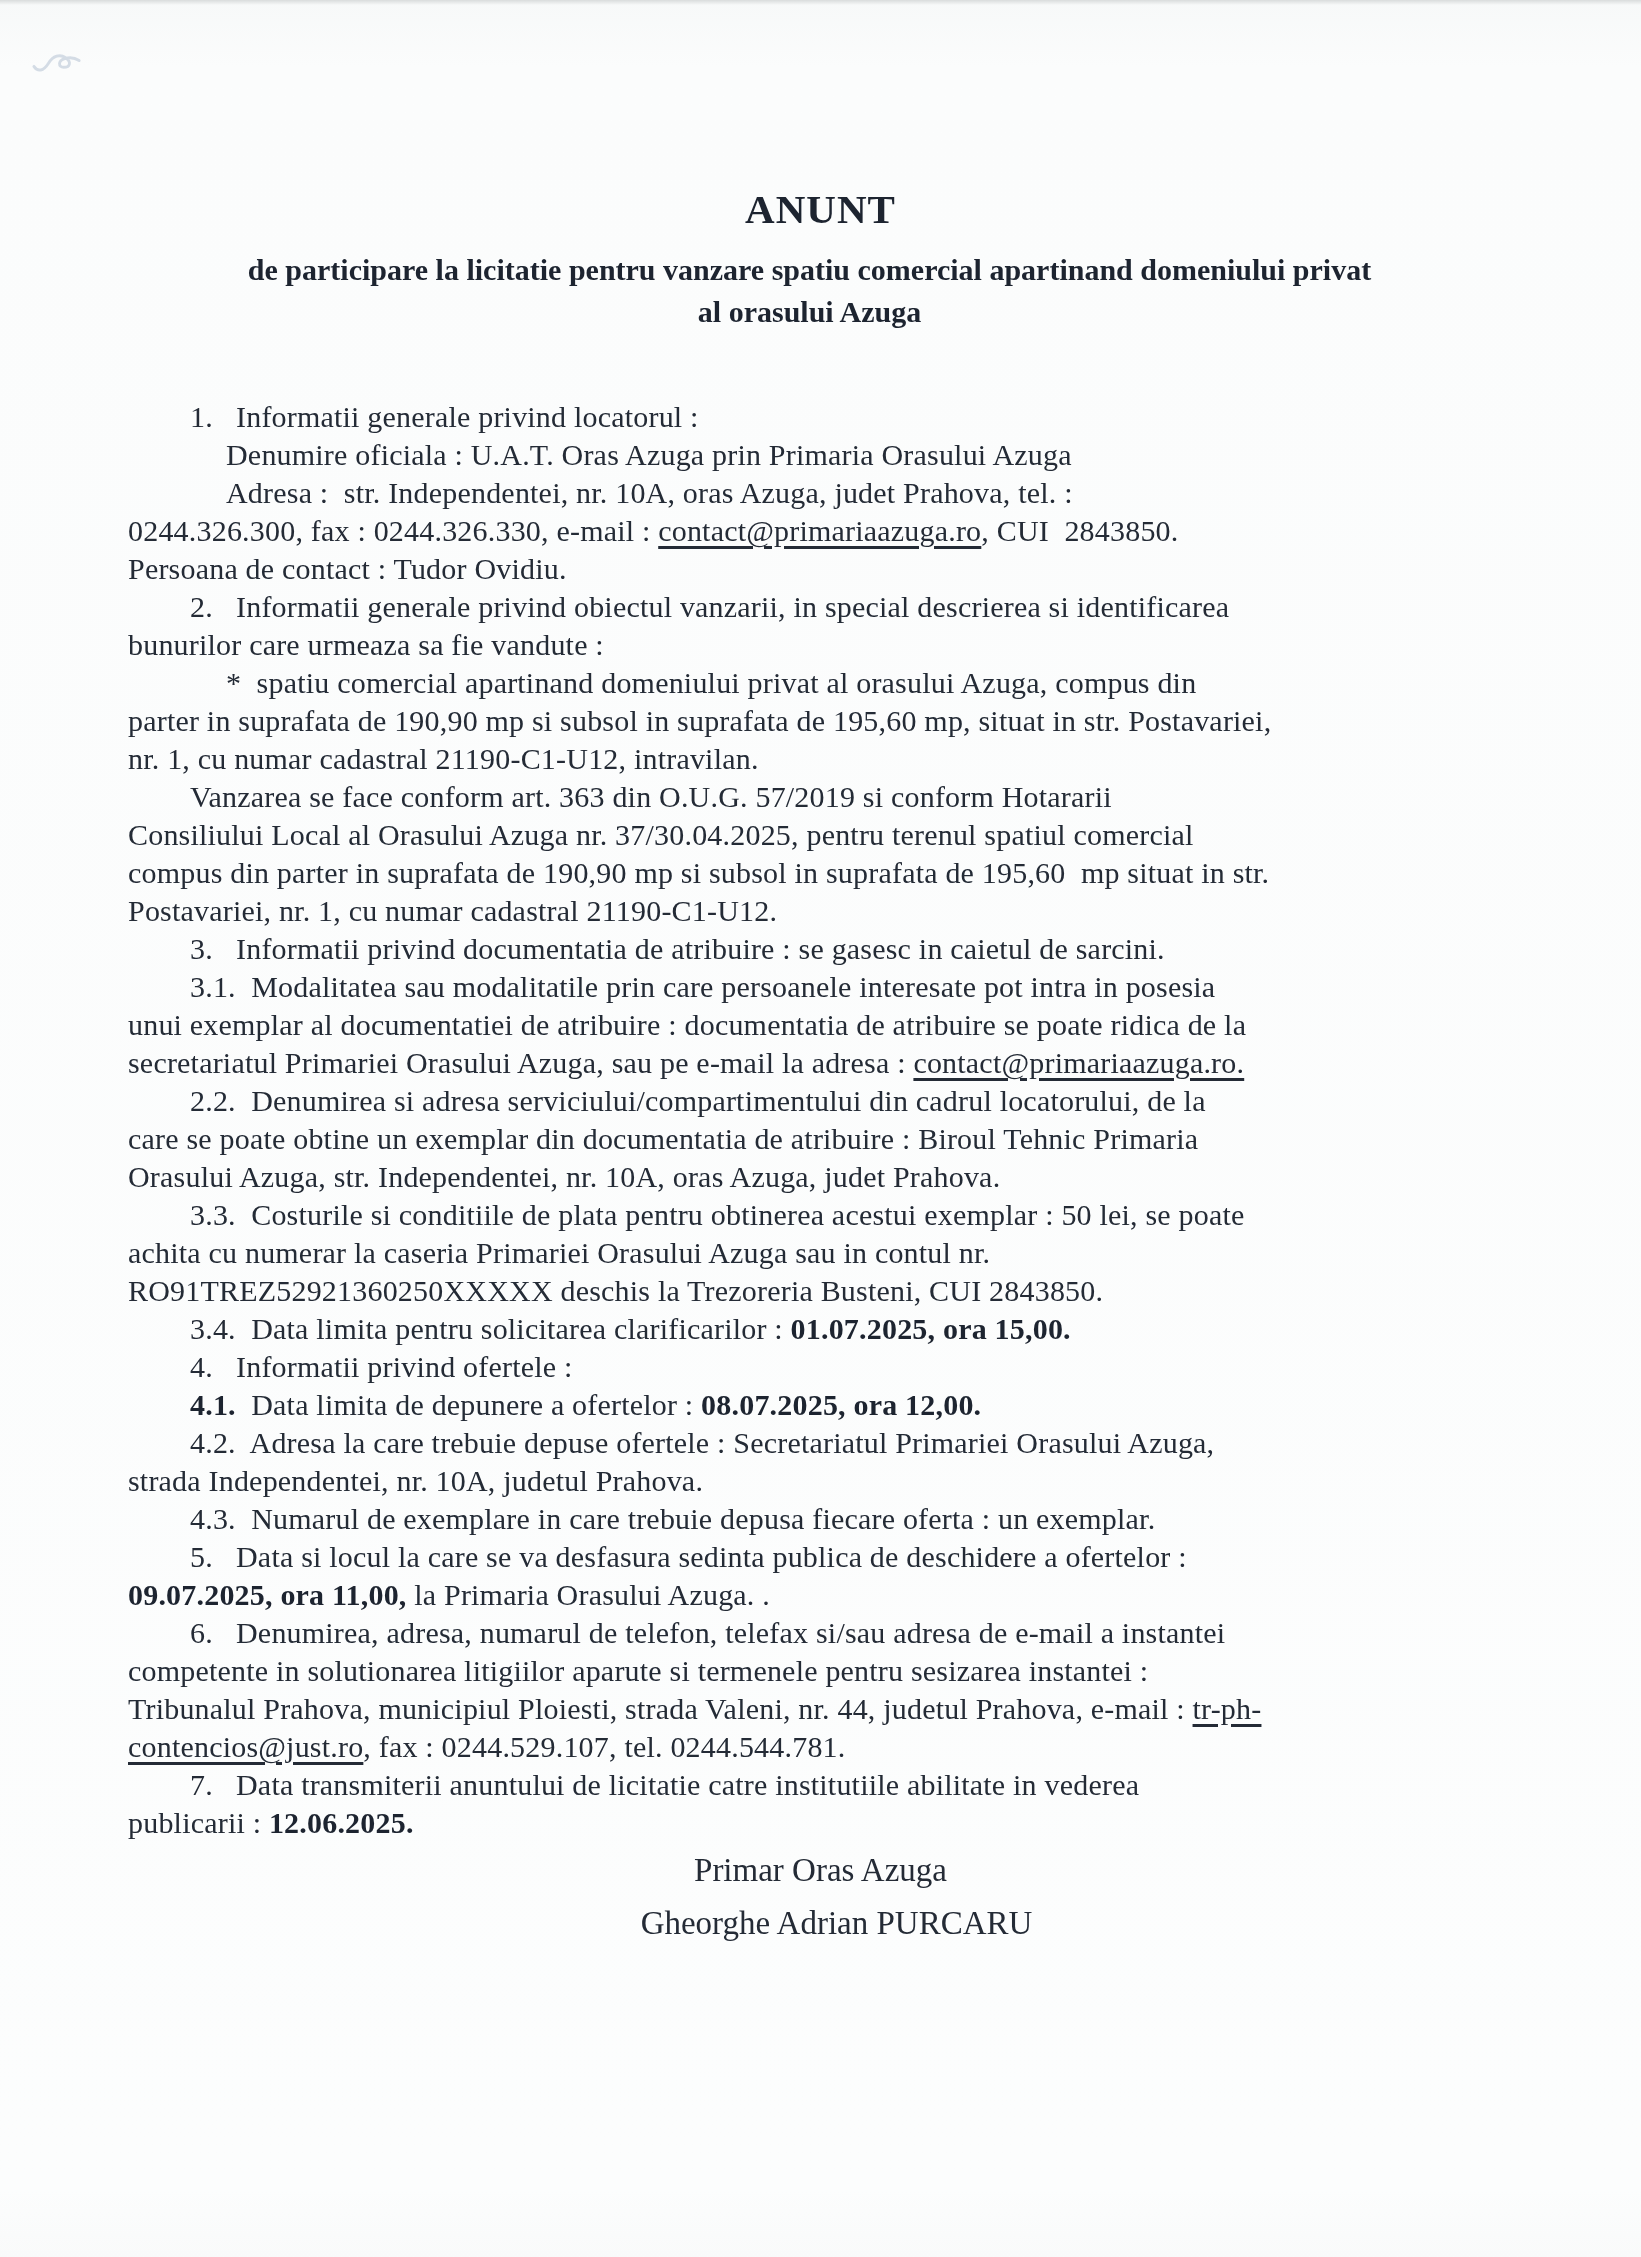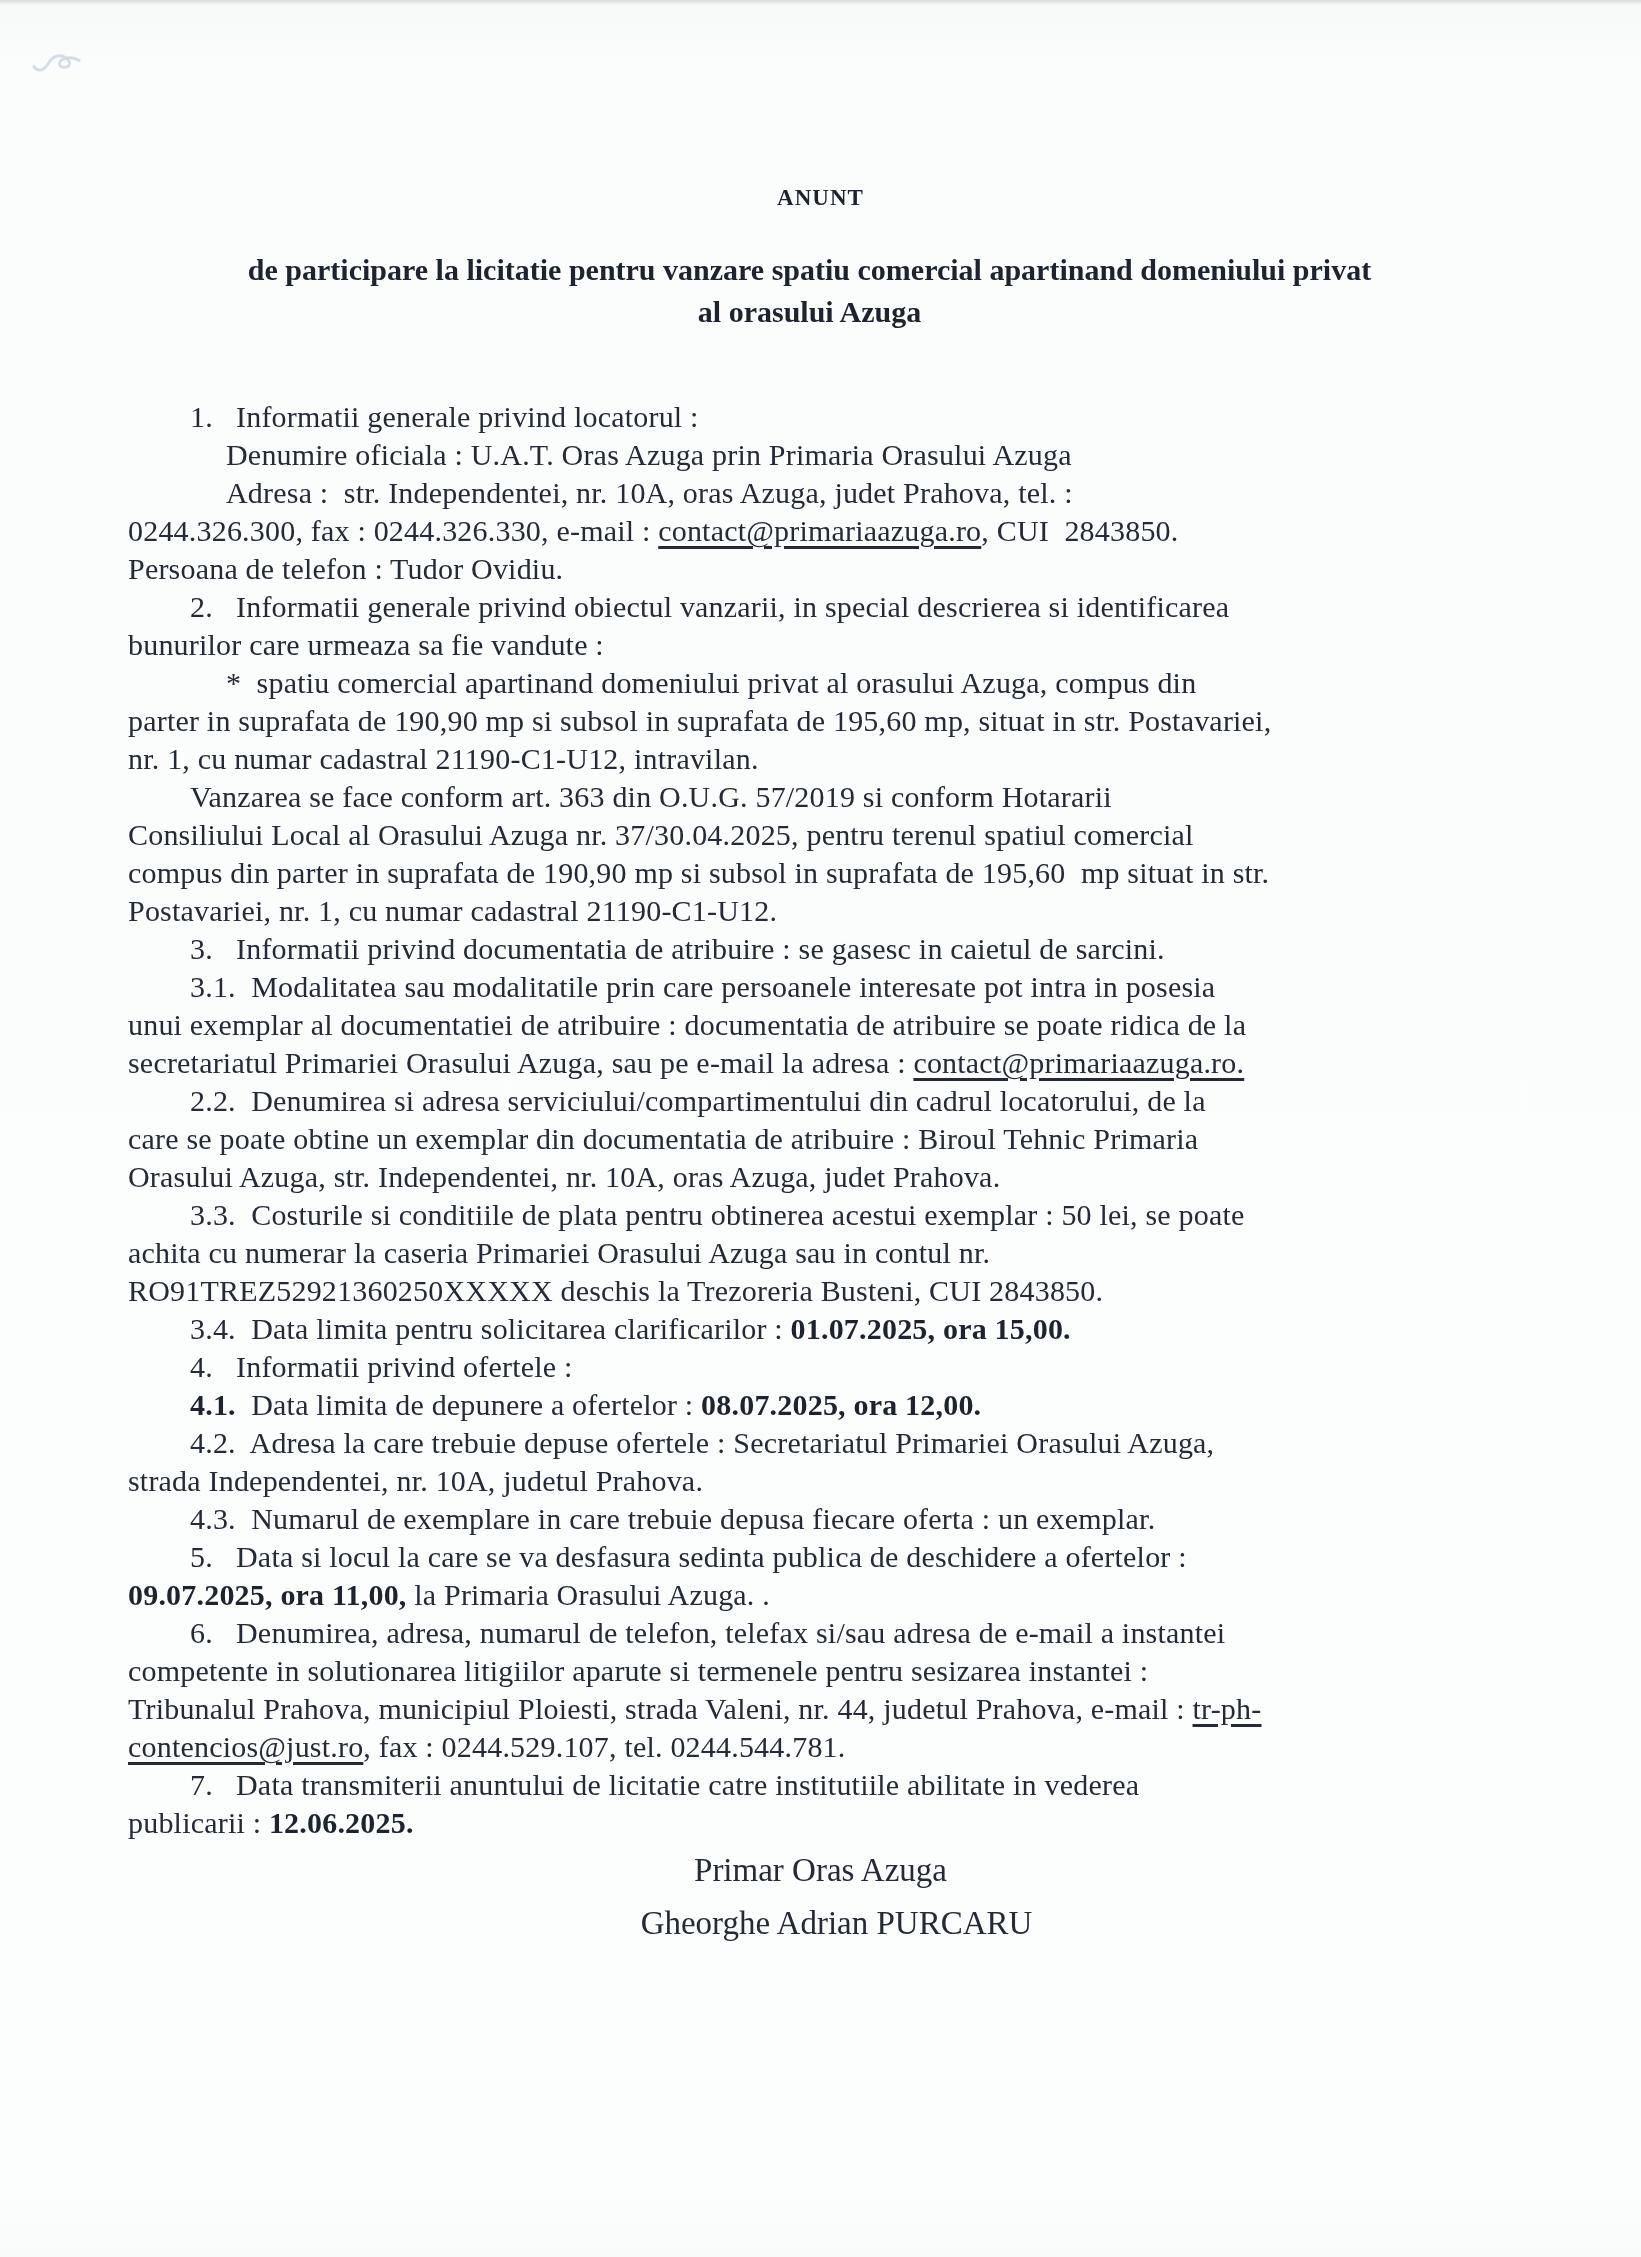--- a/index.html
+++ b/index.html
@@ -22,7 +22,7 @@
   .pen-mark { position: absolute; left: 31px; top: 46px; opacity: 0.55; }
   .title {
     position: absolute; top: 185px; left: 0; width: 100%;
-    text-align: center; font-weight: bold; font-size: 23px;
+    text-align: center; font-weight: bold; font-size: 41px;
     letter-spacing: 1px; color: #1d2430; font-family: Liberation Serif, serif;
   }
   .subtitle {

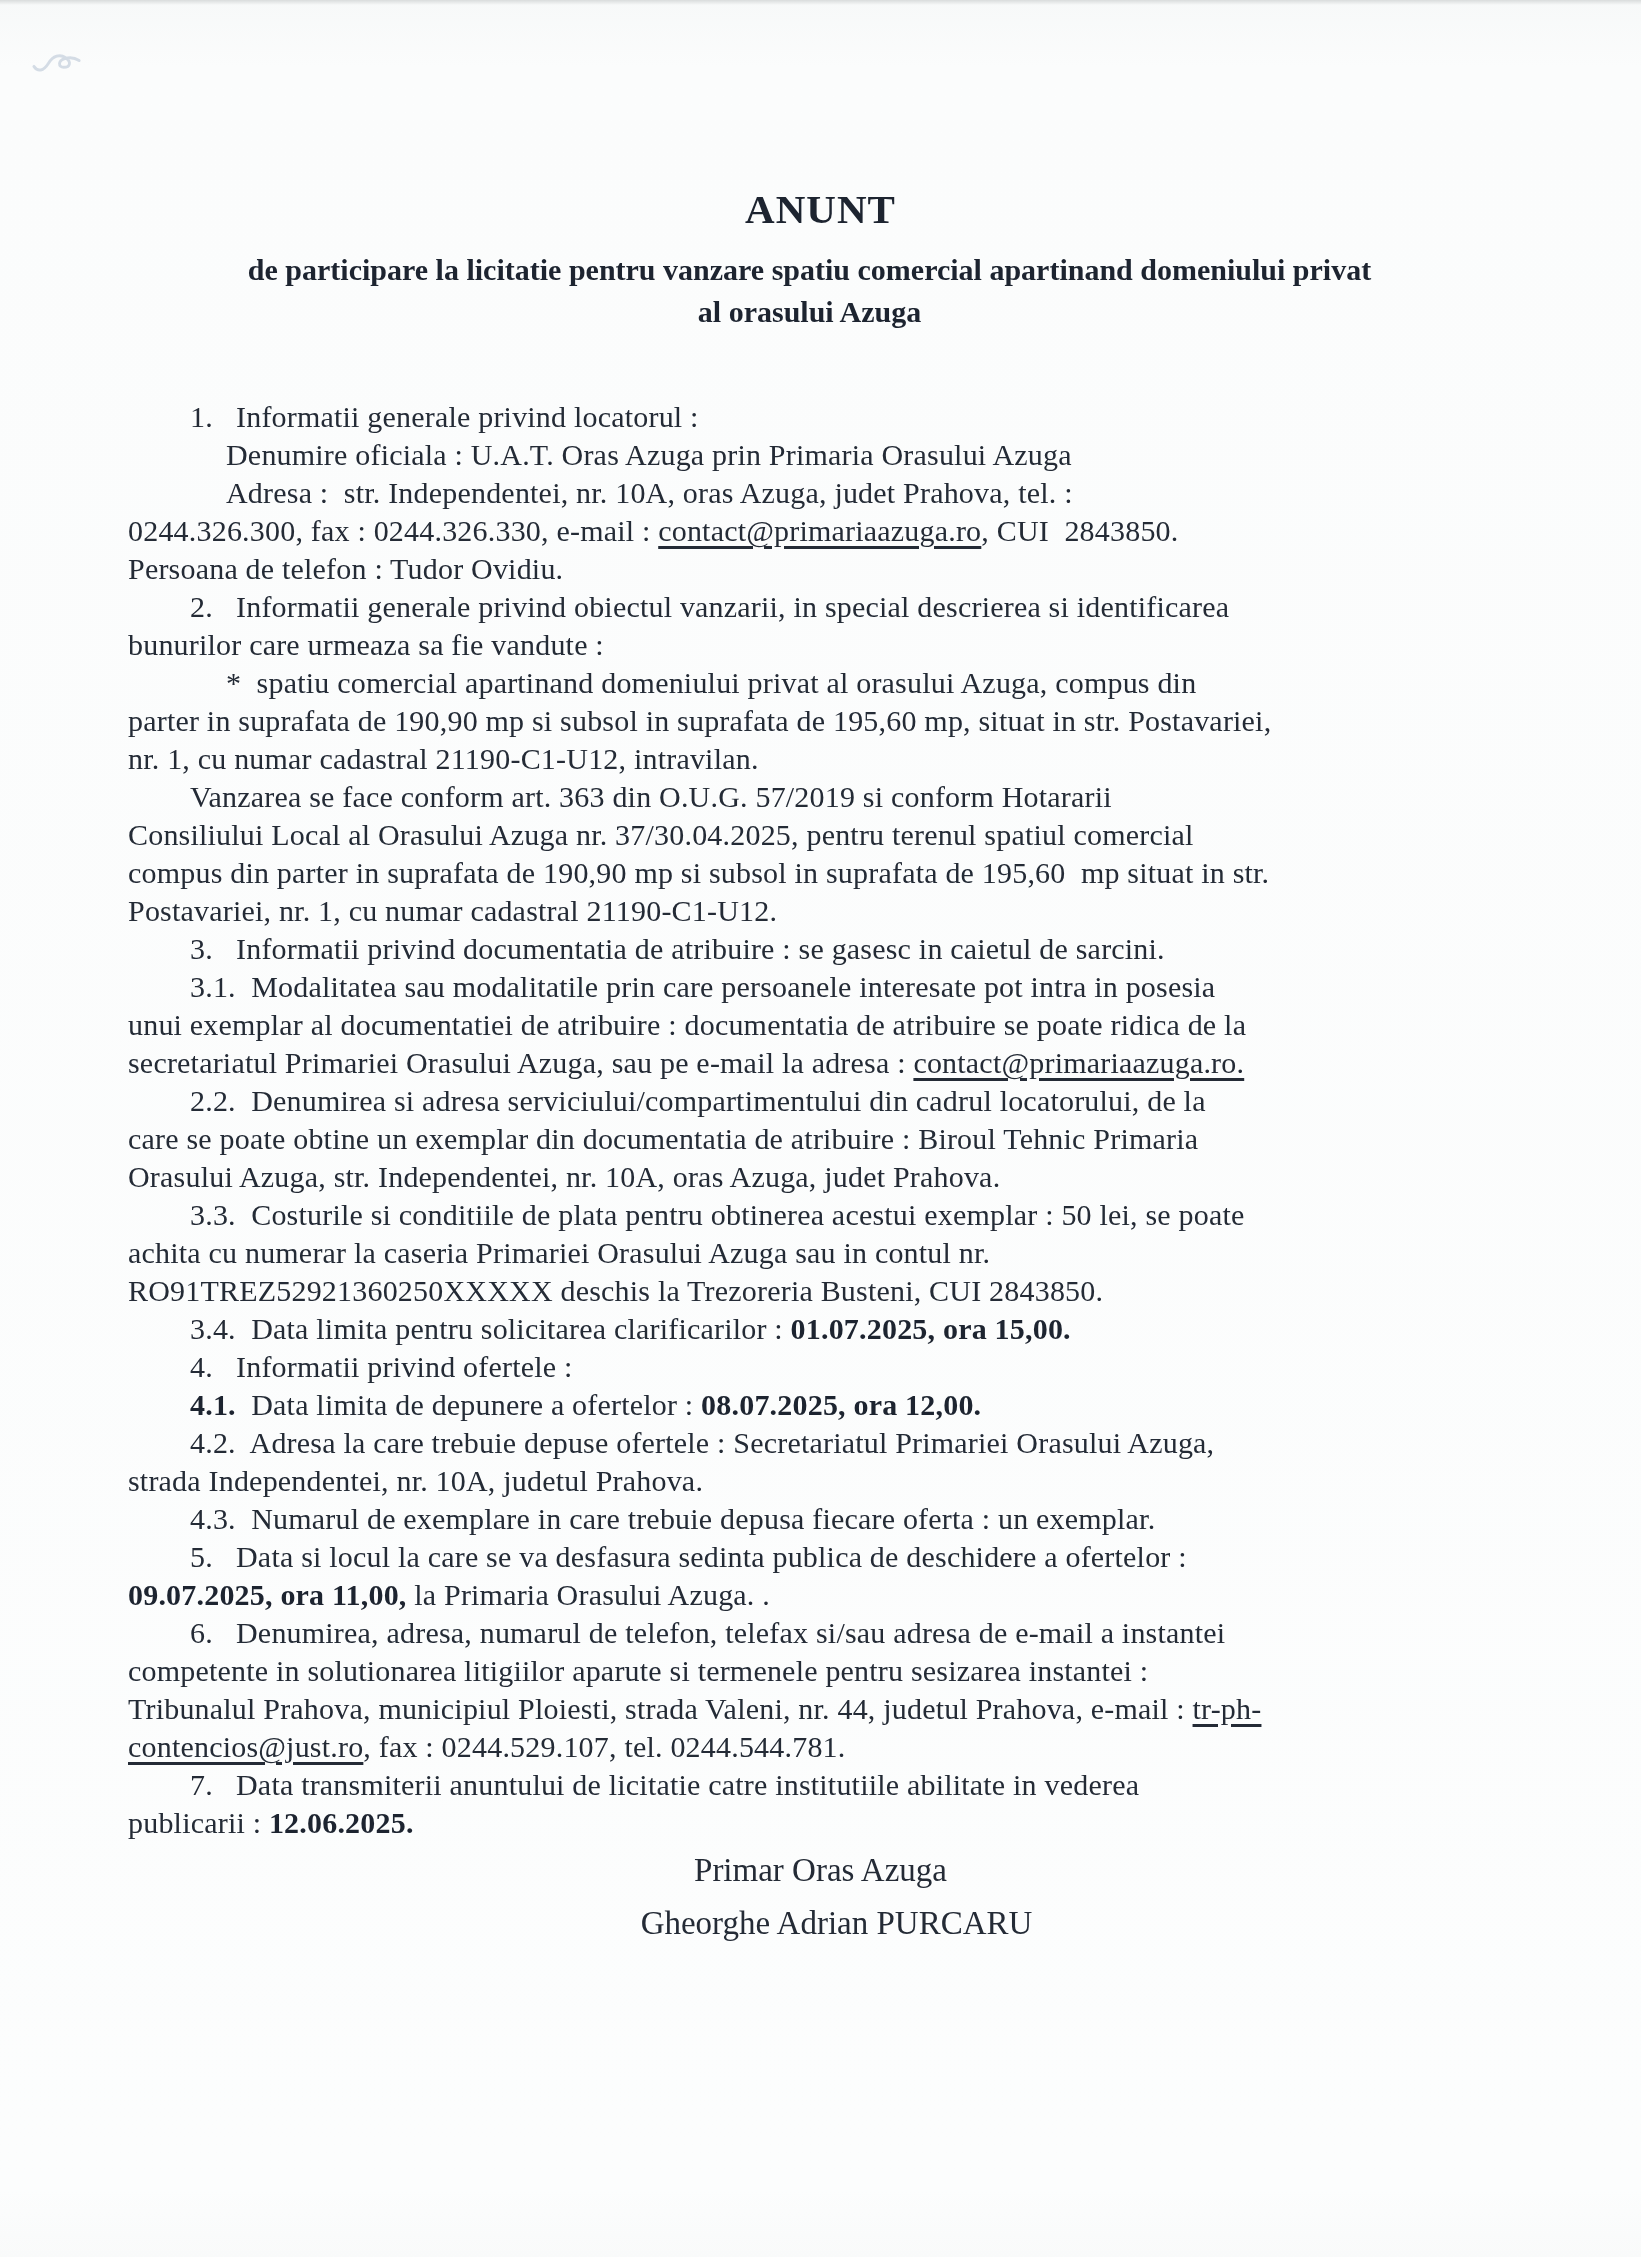--- a/index.html
+++ b/index.html
@@ -69,7 +69,7 @@
       <div class="line ind-2"><span class="">Denumire oficiala : U.A.T. Oras Azuga prin Primaria Orasului Azuga</span></div>
       <div class="line ind-2"><span class="">Adresa :  str. Independentei, nr. 10A, oras Azuga, judet Prahova, tel. :</span></div>
       <div class="line ind-0"><span class="">0244.326.300, fax : 0244.326.330, e-mail : </span><span class="seg-u">contact@primariaazuga.ro</span><span class="">, CUI  2843850.</span></div>
-      <div class="line ind-0"><span class="">Persoana de telefon : Tudor Ovidiu.</span></div>
+      <div class="line ind-0"><span class="">Persoana de contact : Tudor Ovidiu.</span></div>
       <div class="line ind-1"><span class="">2.   Informatii generale privind obiectul vanzarii, in special descrierea si identificarea</span></div>
       <div class="line ind-0"><span class="">bunurilor care urmeaza sa fie vandute :</span></div>
       <div class="line ind-2"><span class="">*  spatiu comercial apartinand domeniului privat al orasului Azuga, compus din</span></div>

